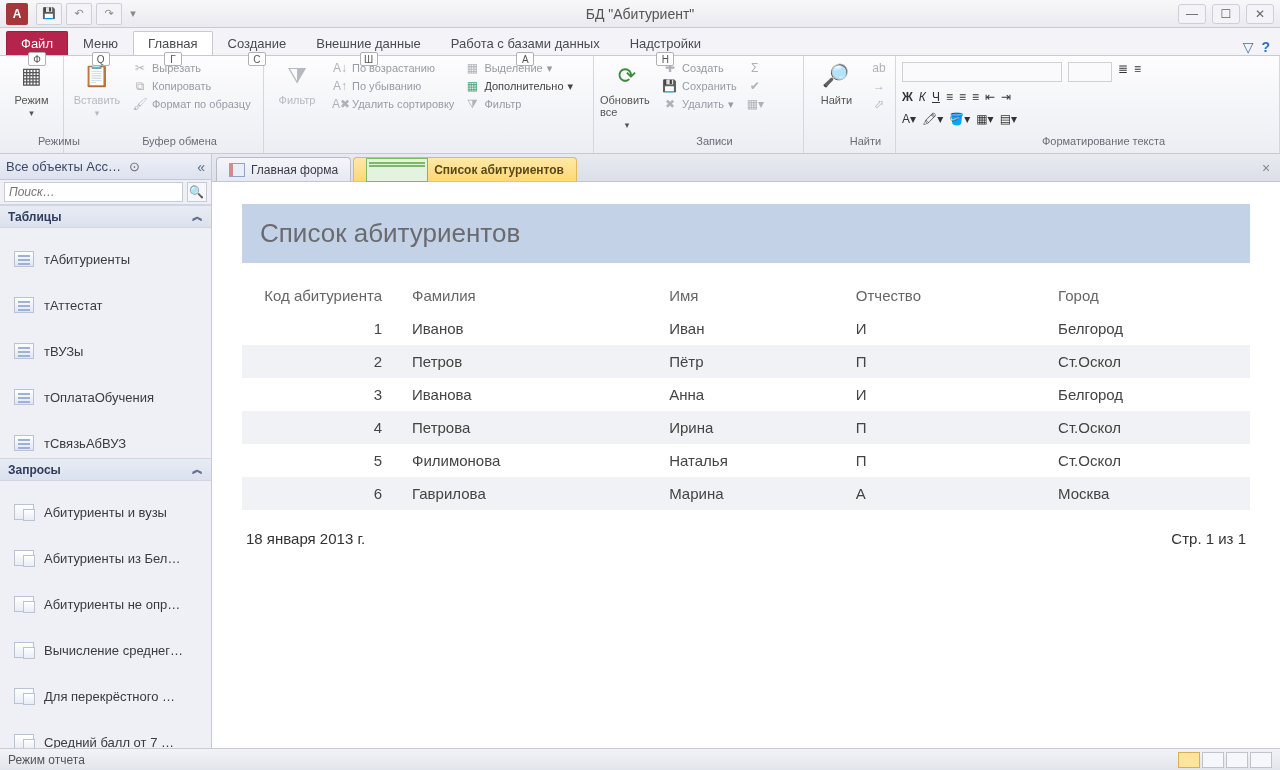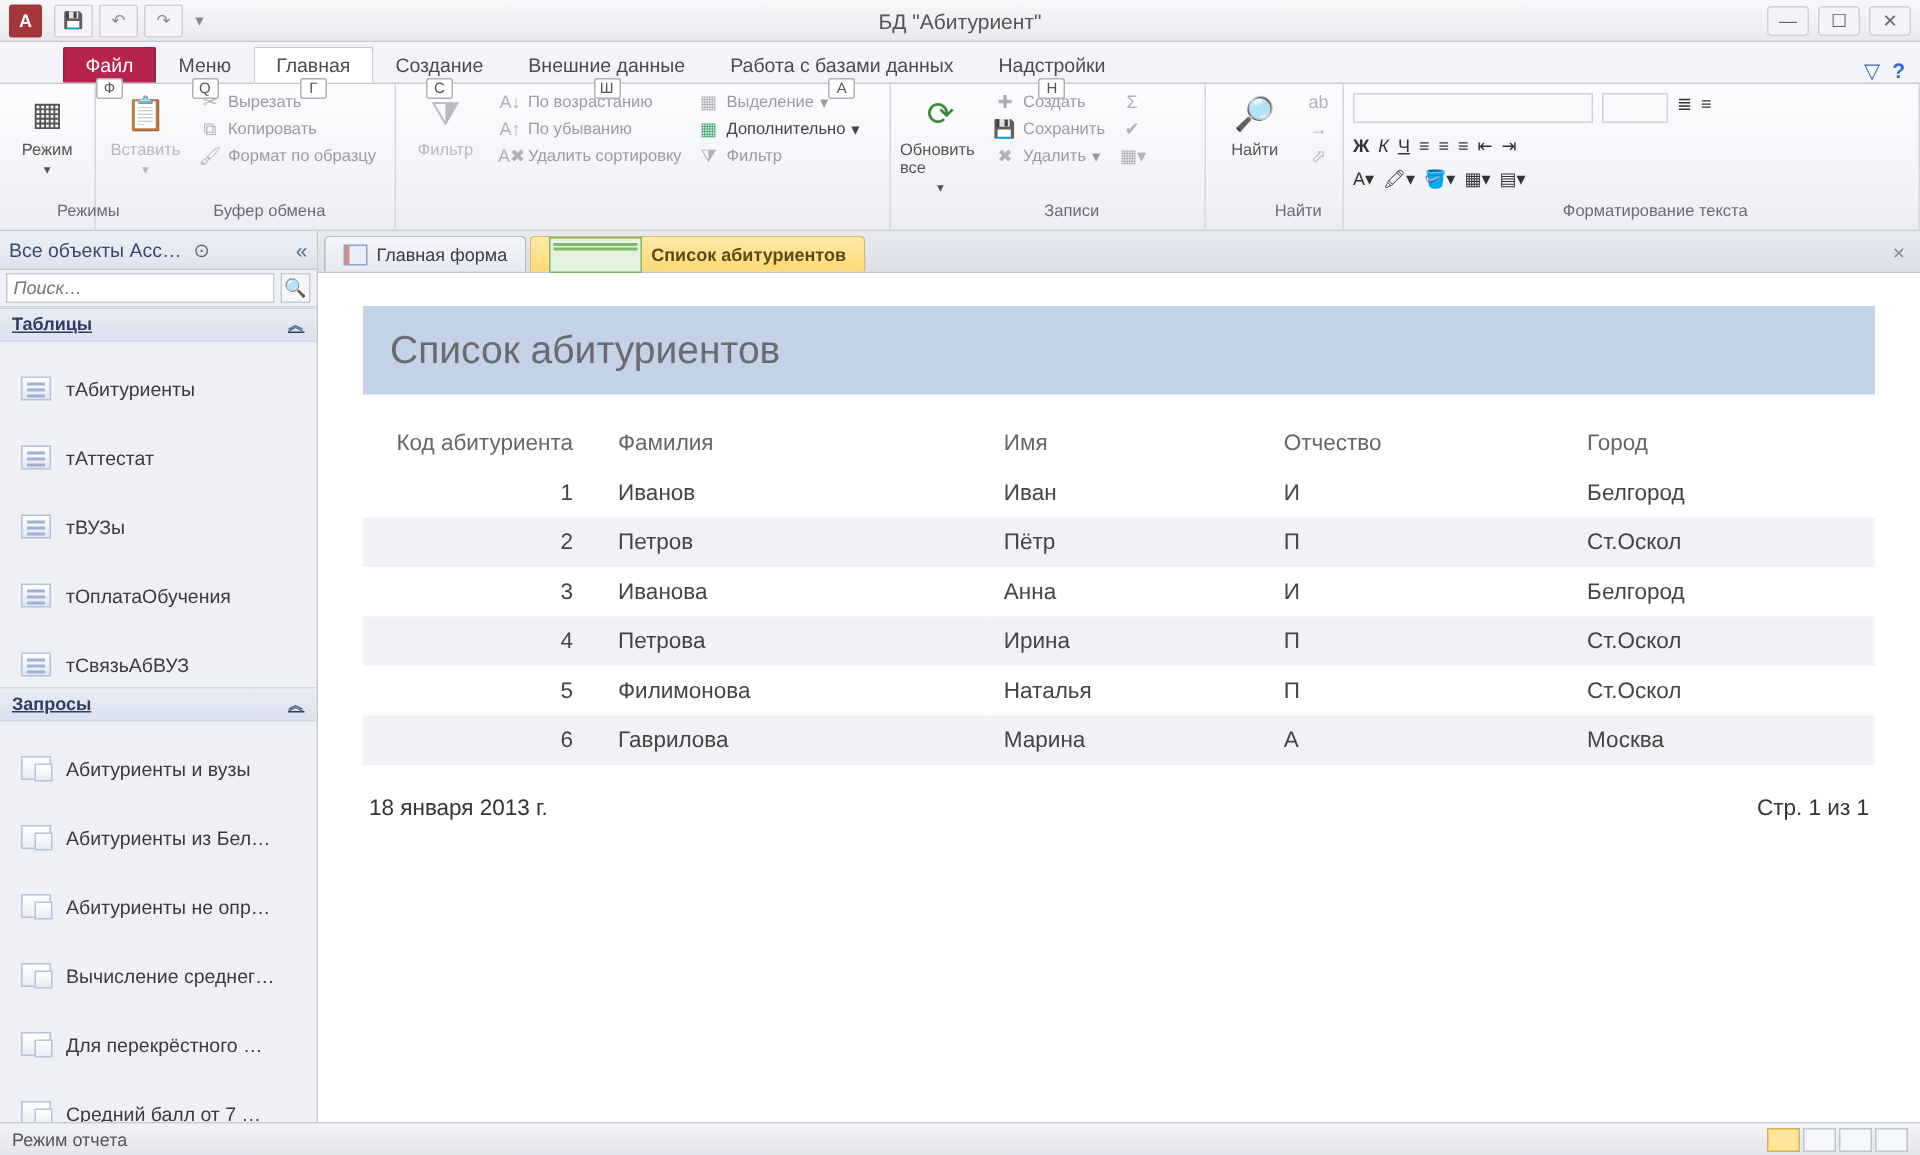--- a/index.html
+++ b/index.html
@@ -15,7 +15,7 @@
   
   .tabstrip { height:28px; background:#f4f4f8; display:flex; align-items:flex-end; padding-left:6px; border-bottom:1px solid #c9c9d0; position:relative;}
   .tab { padding:4px 14px 4px; font-size:13px; color:#4a4a55; border:1px solid transparent; border-bottom:none; position:relative; cursor:default;}
-  .tab.file { background:#b4244b; color:#fff; border-color:#9c1f40; border-radius:2px 2px 0 0;margin-left:36px;}
+  .tab.file { background:#b4244b; color:#fff; border-color:#9c1f40; border-radius:2px 2px 0 0;}
   .tab.active { background:#fff; border-color:#c9c9d0; border-radius:2px 2px 0 0;}
   .tab-key { position:absolute; top:20px; left:50%; transform:translateX(-50%); width:18px; height:14px; background:#fff; border:1px solid #b0b0b8; font-size:10px; display:flex; align-items:center; justify-content:center; border-radius:2px; color:#555;}
   .tabstrip .right-icons { margin-left:auto; display:flex; gap:8px; padding:0 10px; align-items:center;}

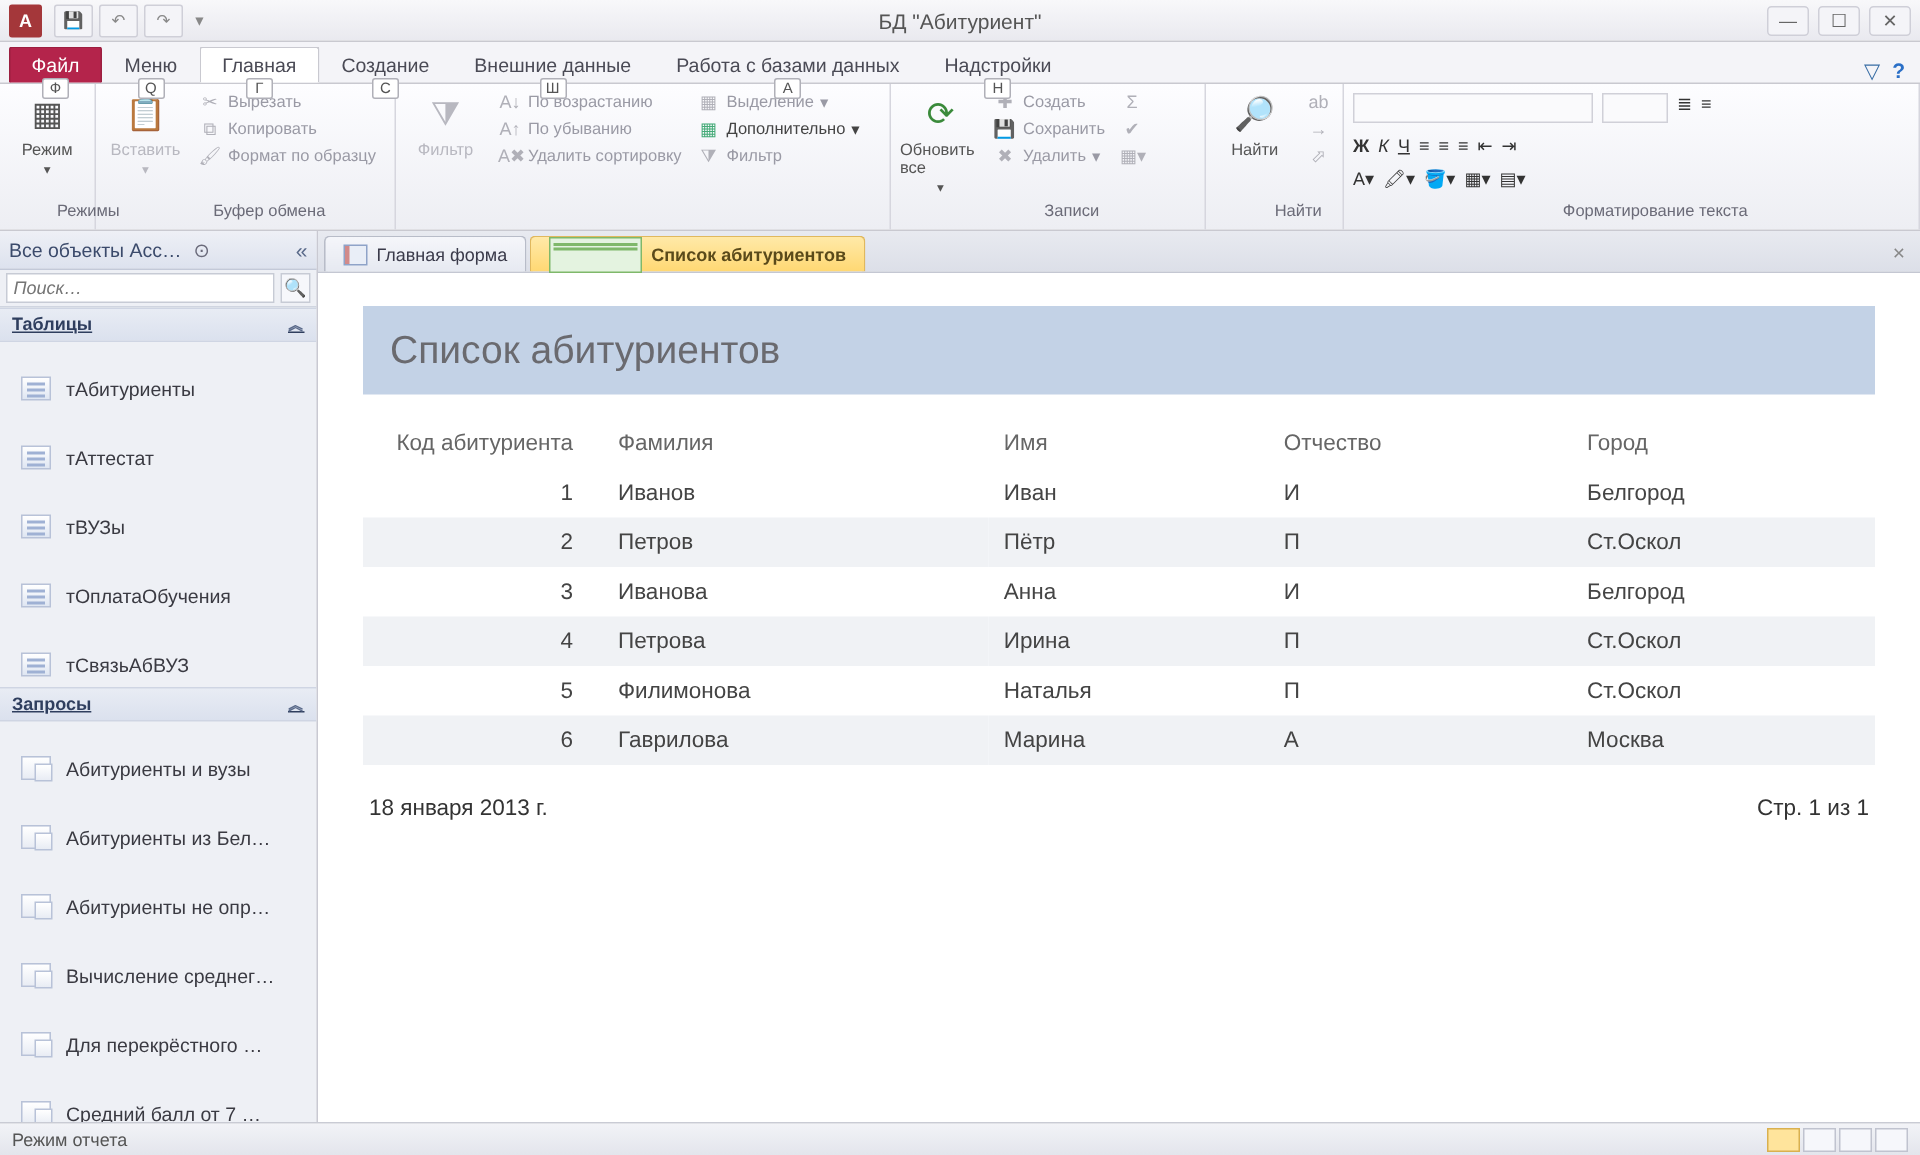--- a/index.html
+++ b/index.html
@@ -40,7 +40,7 @@
   .nav-search { display:flex; align-items:center; padding:2px 4px; gap:4px; border-bottom:1px solid #d0d5e0;}
   .nav-search input { flex:1; height:20px; border:1px solid #c7cbd5; font-size:12px; font-style:italic; color:#888; padding:0 4px; background:#fff;}
   .nav-search .mag { width:20px; height:20px; border:1px solid #c7cbd5; background:#f6f7fb; display:flex;align-items:center;justify-content:center; color:#6a7a9a; font-size:12px;}
-  .nav-group { background:linear-gradient(#e8ecf4,#dbe1ee); border-top:1px solid #cfd5e3; border-bottom:1px solid #cfd5e3; padding:3px 8px; font-weight:bold; color:#2f3e5e; font-size:12px; display:flex; align-items:flex-start;text-decoration:underline;}
+  .nav-group { background:linear-gradient(#e8ecf4,#dbe1ee); border-top:1px solid #cfd5e3; border-bottom:1px solid #cfd5e3; padding:3px 8px; font-weight:bold; color:#2f3e5e; font-size:12px; display:flex; align-items:flex-end;}
   .nav-group .chev { margin-left:auto; font-size:11px; color:#5a6a8a;}
   .nav-item { display:flex; align-items:center; gap:10px; padding:23px 8px 6px 14px; font-size:13px; color:#3a3a42; border-bottom:1px solid transparent; }
   .nav-item .nicon { width:20px; height:16px; background:linear-gradient(#fff,#dfe6f2); border:1px solid #b8c2d8; position:relative;}

